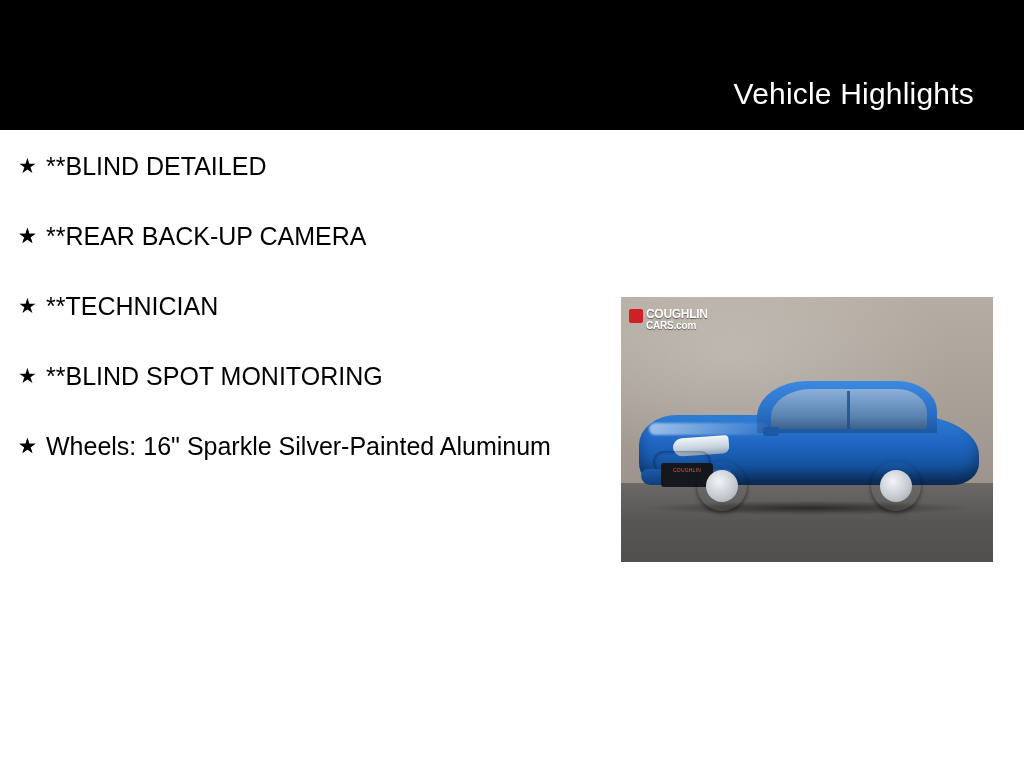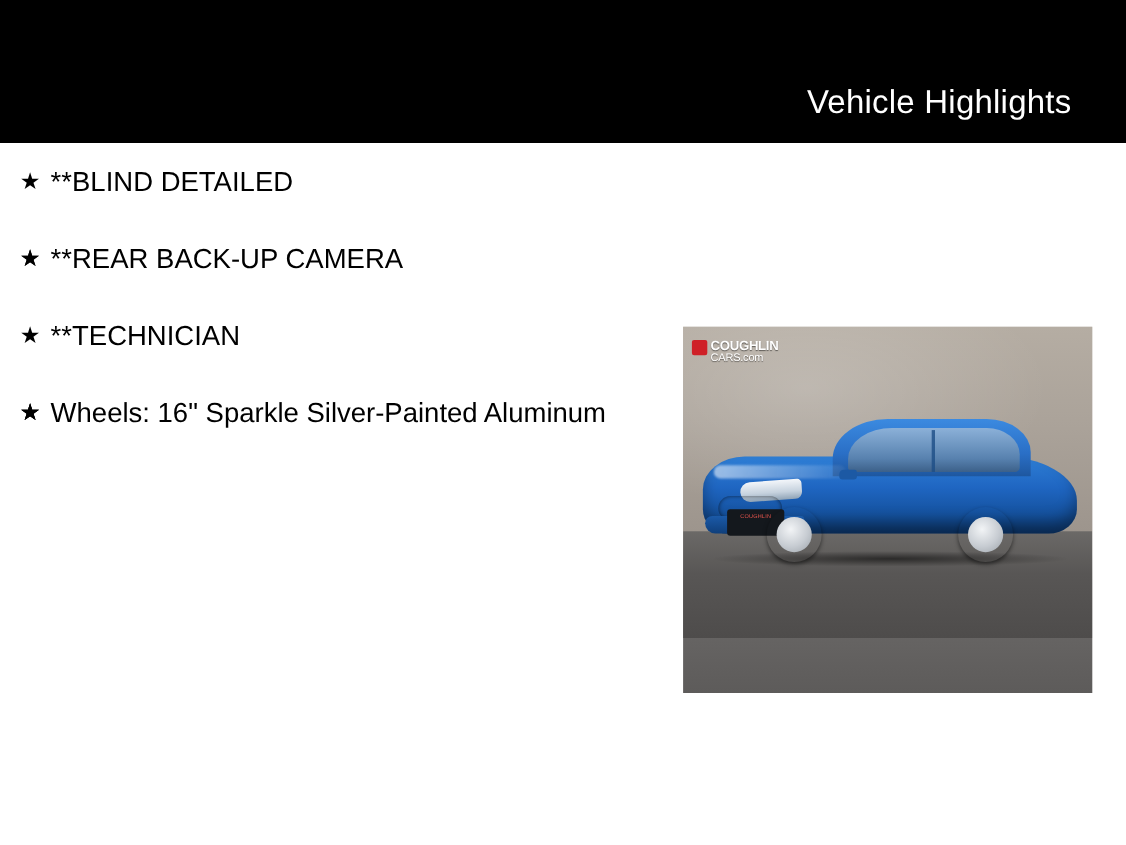--- a/index.html
+++ b/index.html
@@ -79,7 +79,7 @@
     left: 621px;
     top: 167px;
     width: 372px;
-    height: 333px;
+    height: 265px;
     background: linear-gradient(180deg, #b8b0a7 0%, #a9a099 38%, #9b938c 55%, #8e8b88 62%, #6e6c6b 70%, #5d5b5a 100%);
     overflow: hidden;
   }

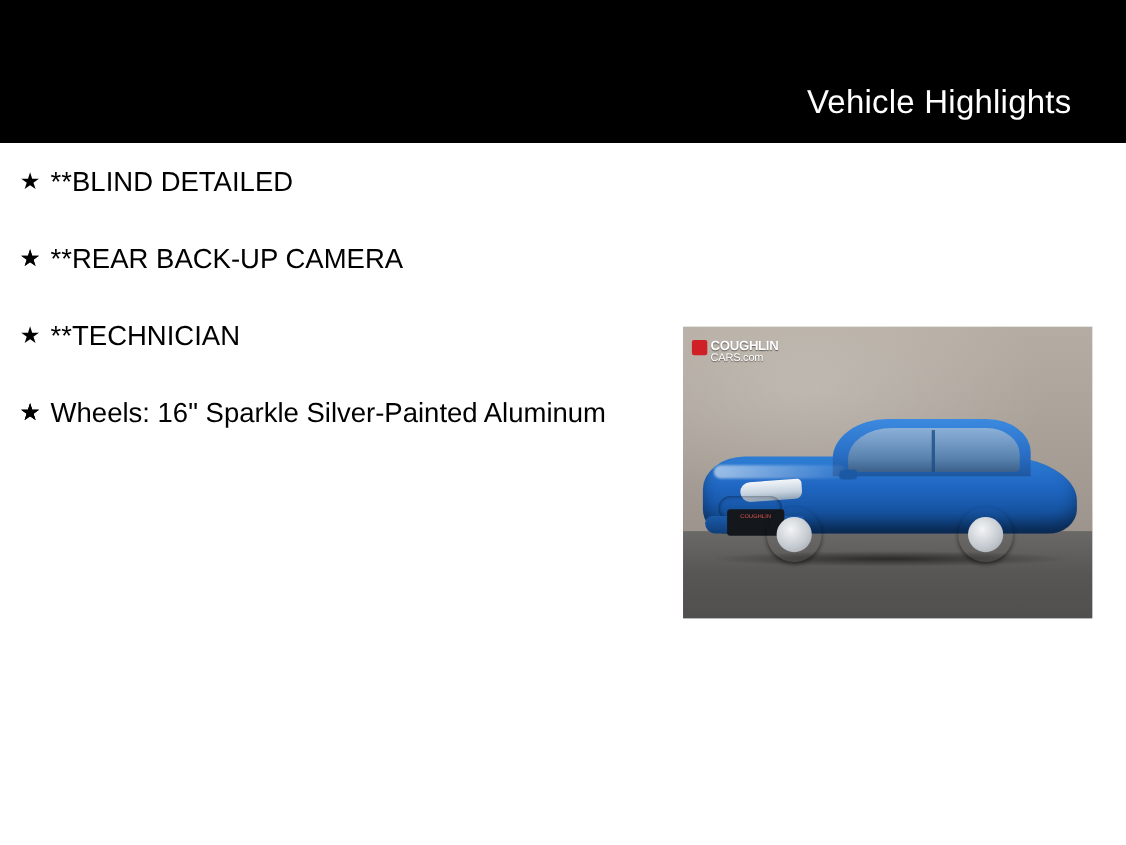--- a/index.html
+++ b/index.html
@@ -274,7 +274,7 @@
     left: 17px;
     top: 13px;
     font-size: 10px;
-    font-weight: normal;
+    font-weight: bold;
     color: #ffffff;
     letter-spacing: -0.2px;
     text-shadow: 0 1px 1px rgba(0,0,0,0.5);

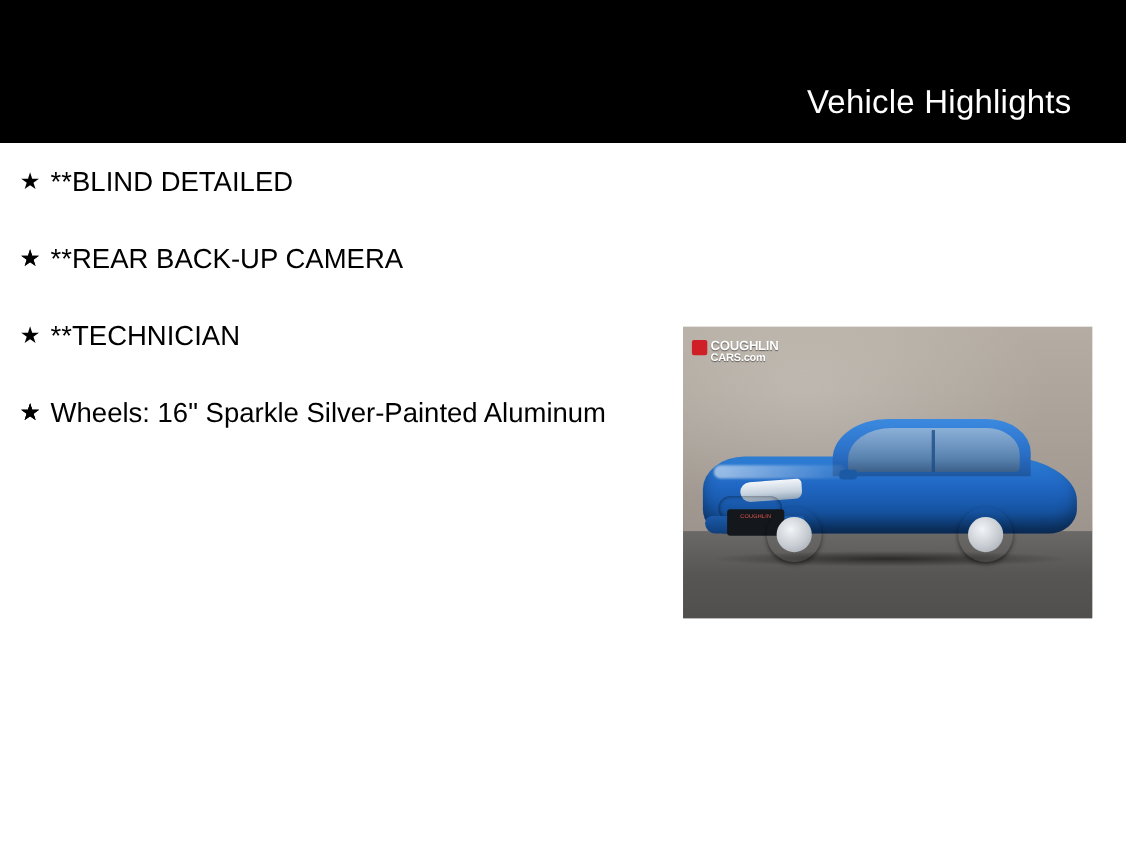--- a/index.html
+++ b/index.html
@@ -309,6 +309,7 @@
       </li>
       <li class="highlight-item">
         <span class="star-icon">★</span>
+        <span>**BLIND SPOT MONITORING</span>
       </li>
       <li class="highlight-item">
         <span class="star-icon">★</span>

